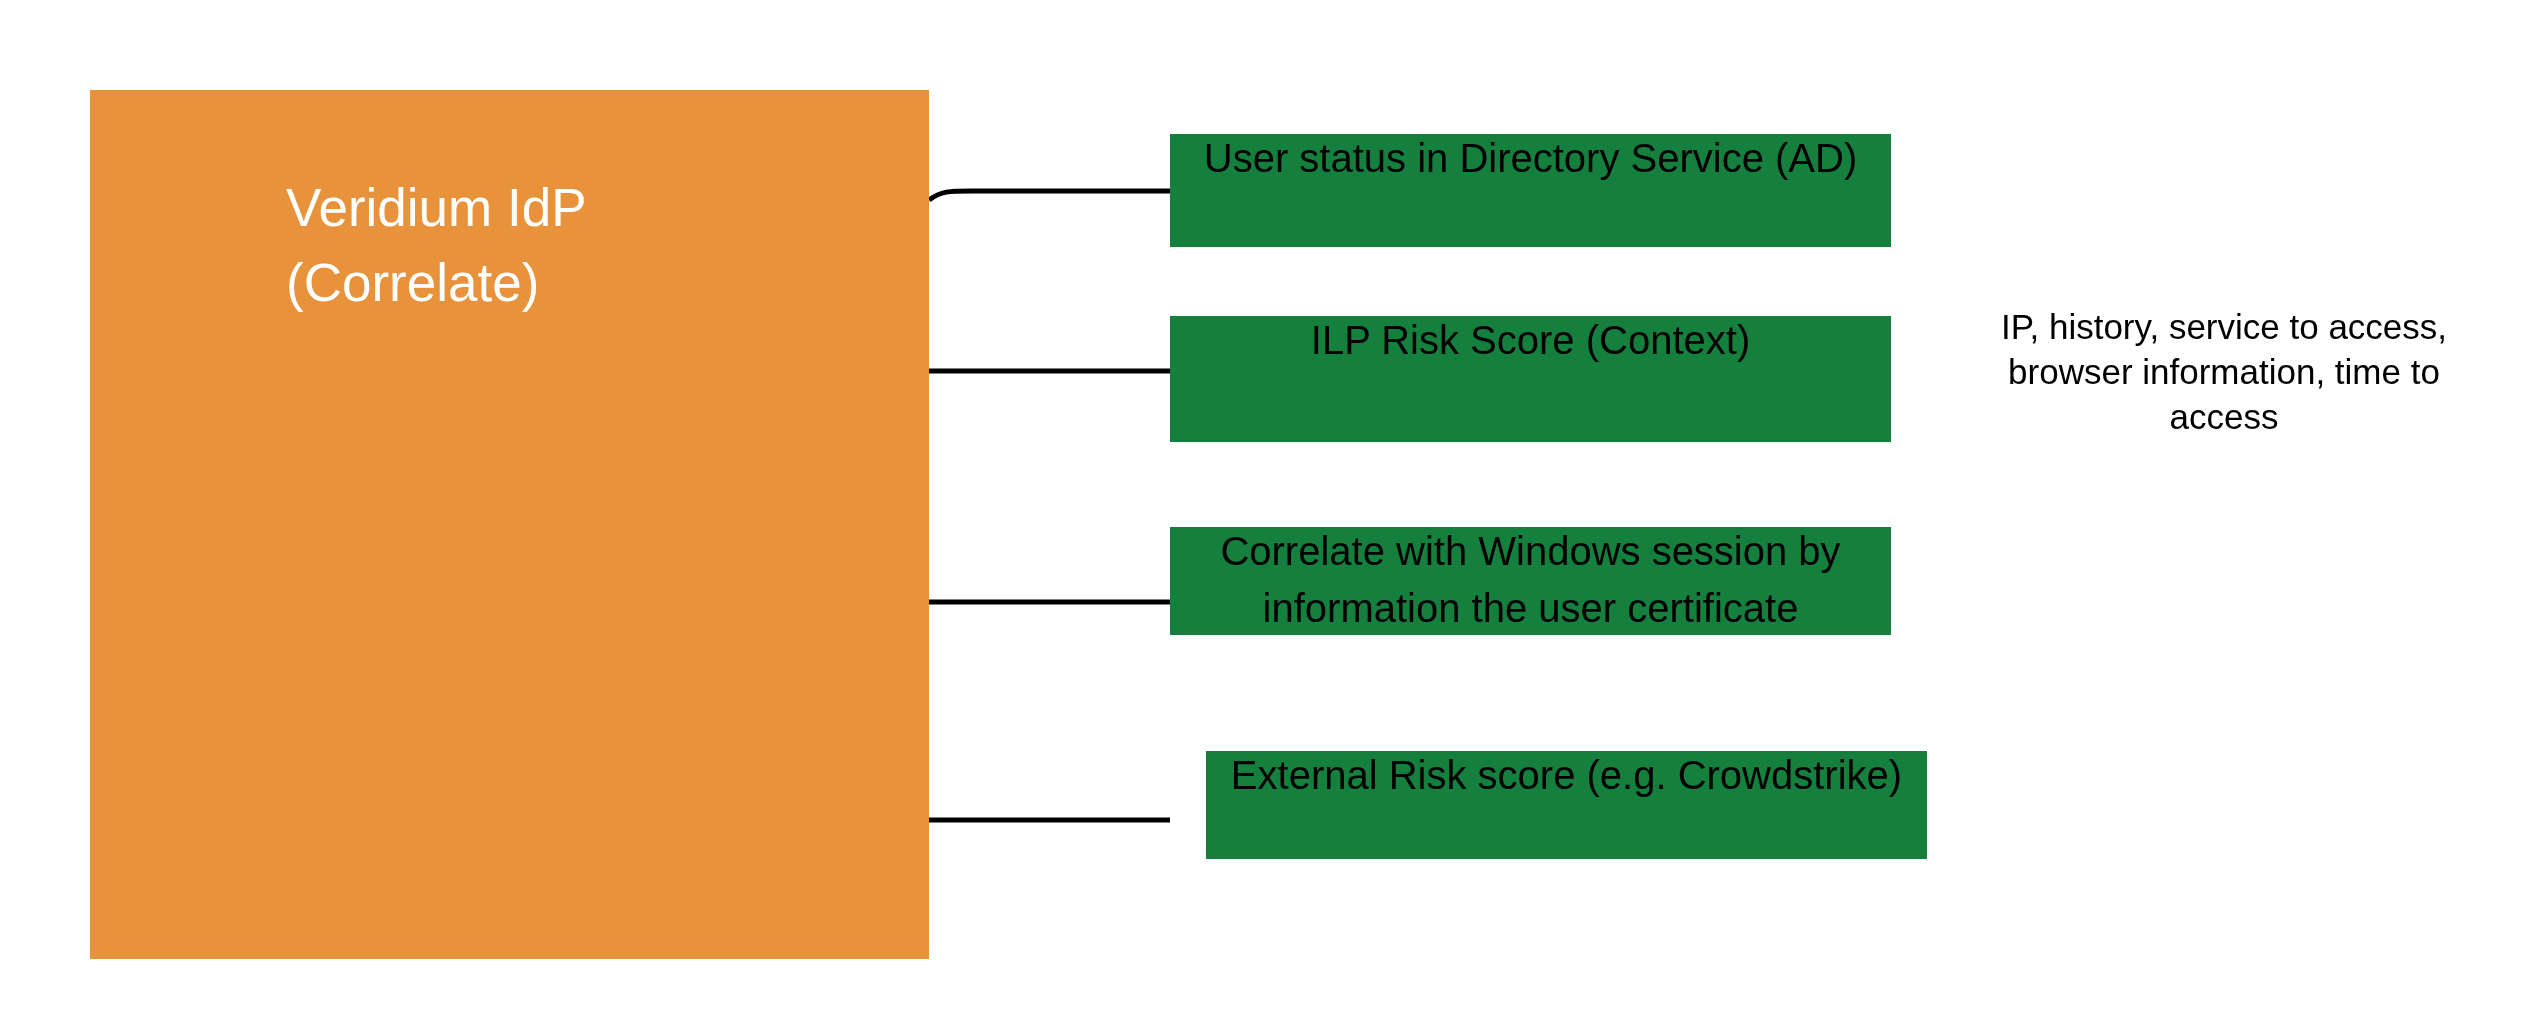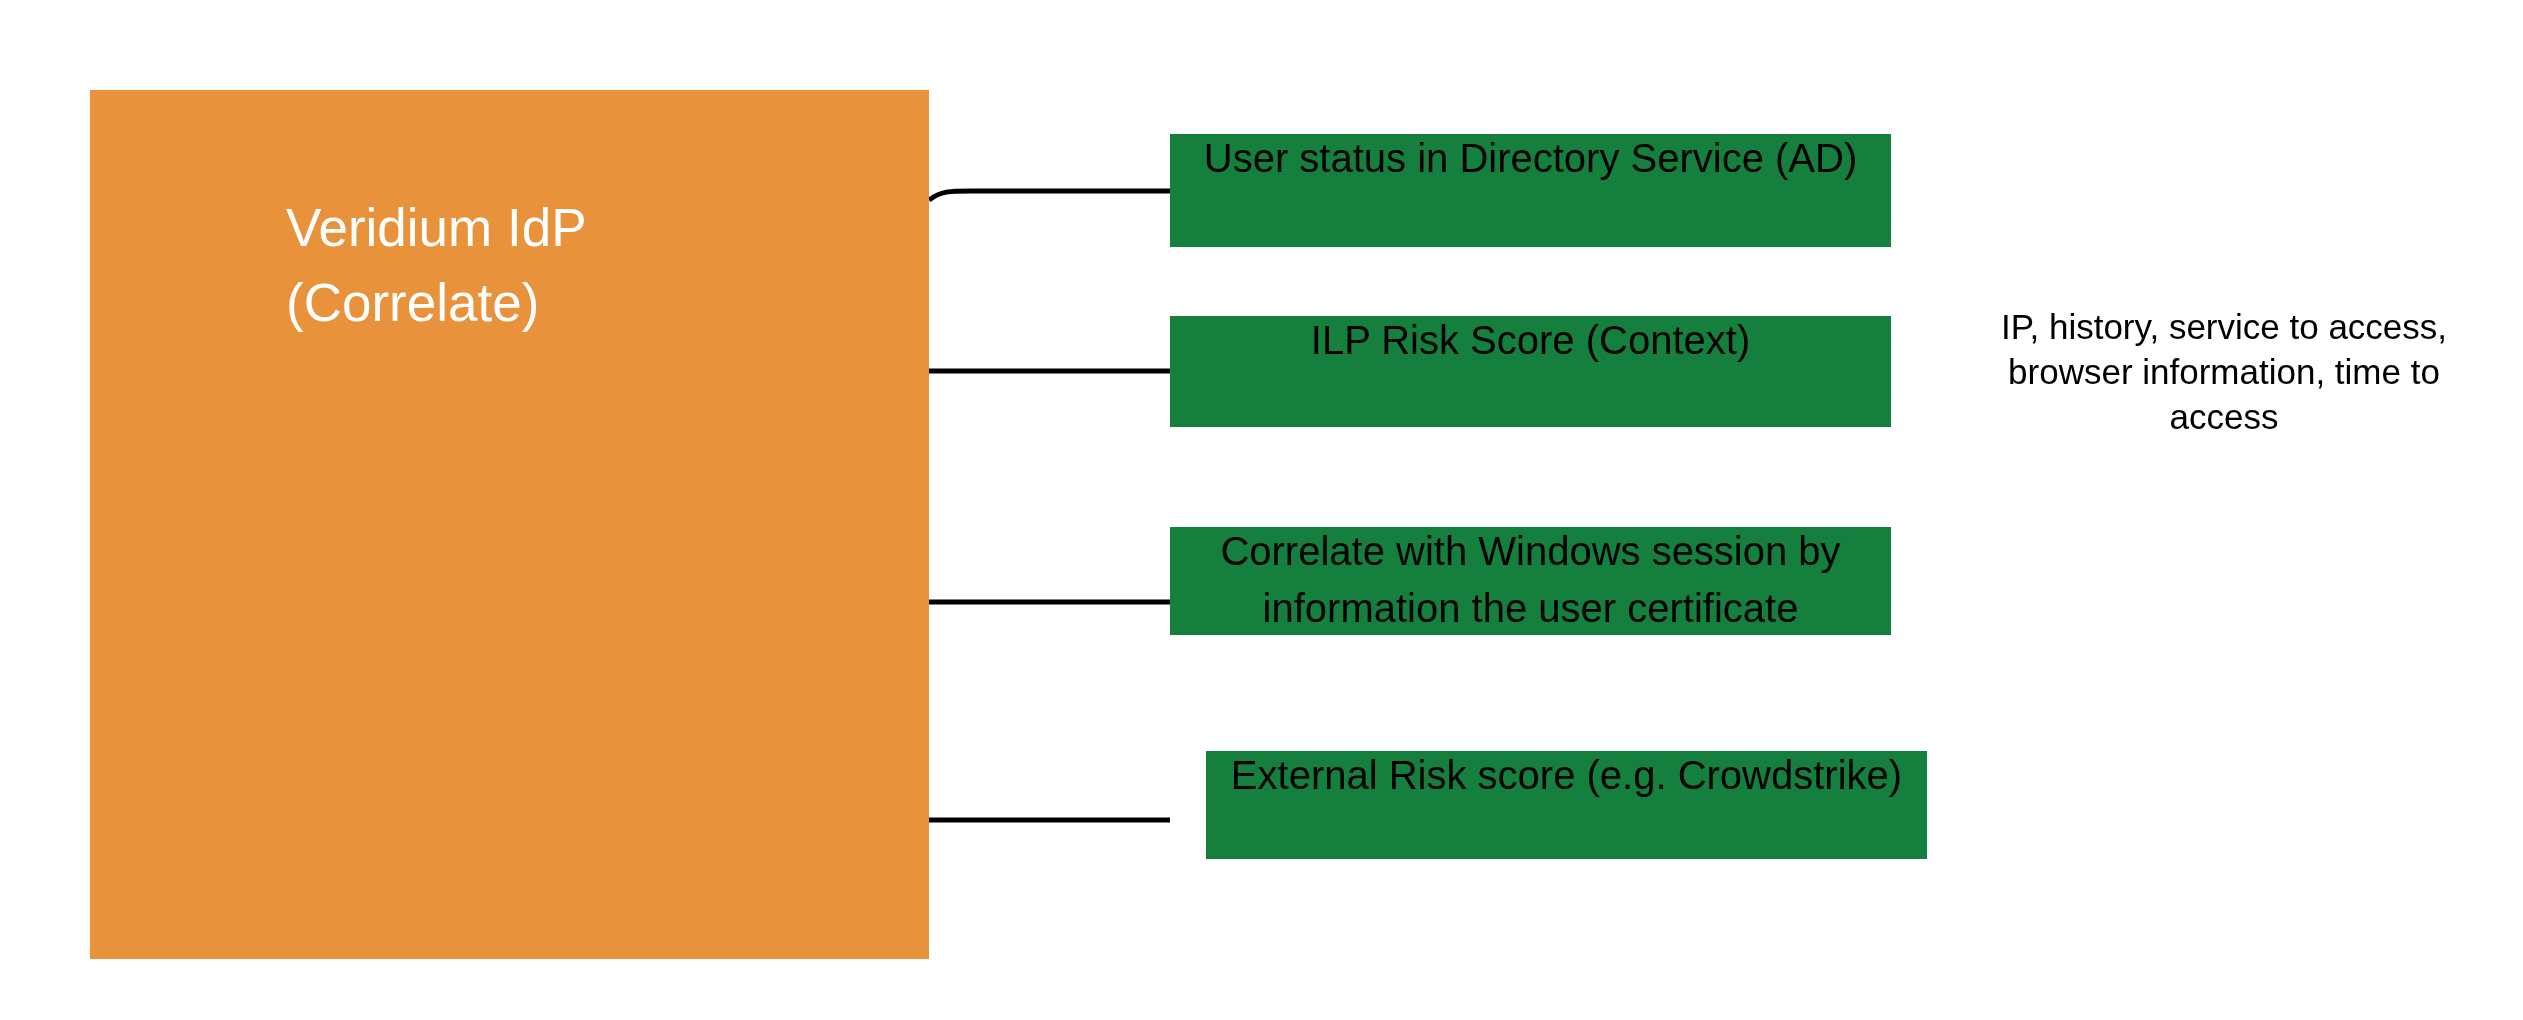--- a/index.html
+++ b/index.html
@@ -33,7 +33,6 @@
     line-height: 75px;
     white-space: nowrap;
     text-align: left;
-    margin-top: 20px;
   }
   
   svg.connectors {

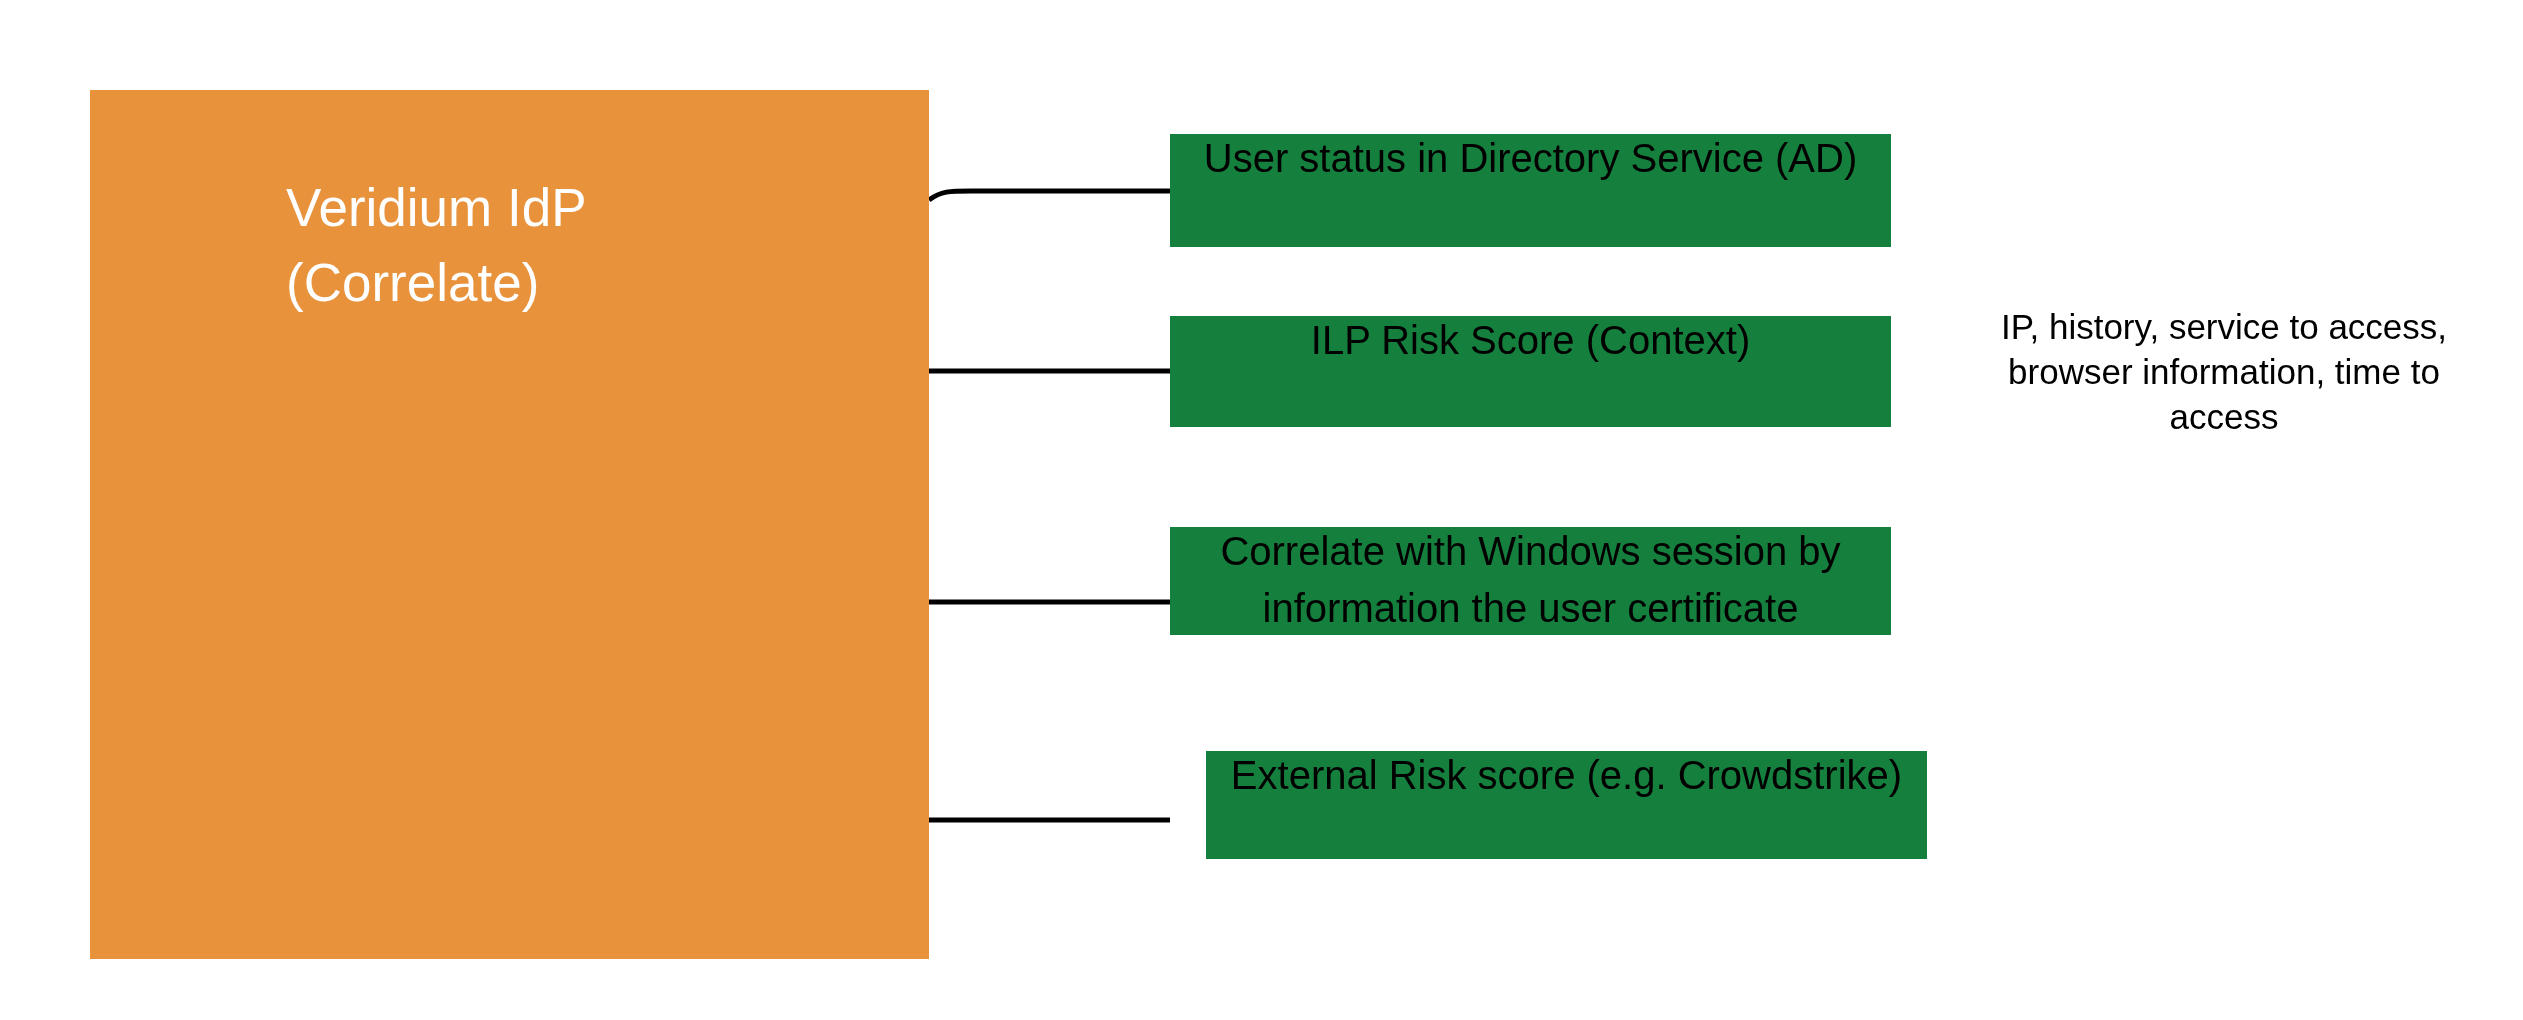--- a/index.html
+++ b/index.html
@@ -63,7 +63,7 @@
   }
   .factor-box .line { white-space: nowrap; }
   .fb1 { top: 134px; height: 113px; }
-  .fb2 { top: 316px; height: 111px; }
+  .fb2 { top: 316px; height: 126px; }
   .fb3 { top: 527px; height: 108px; gap: 9px; }
   .fb4 { top: 751px; height: 108px; margin-left: 36px; }
   

